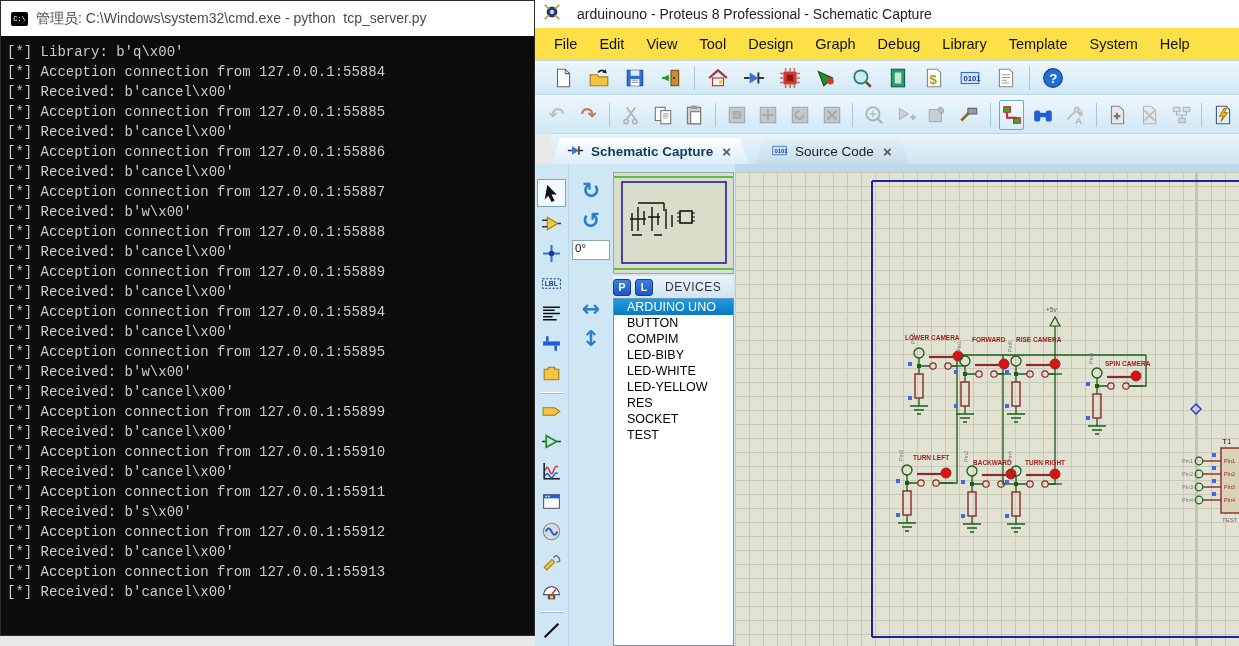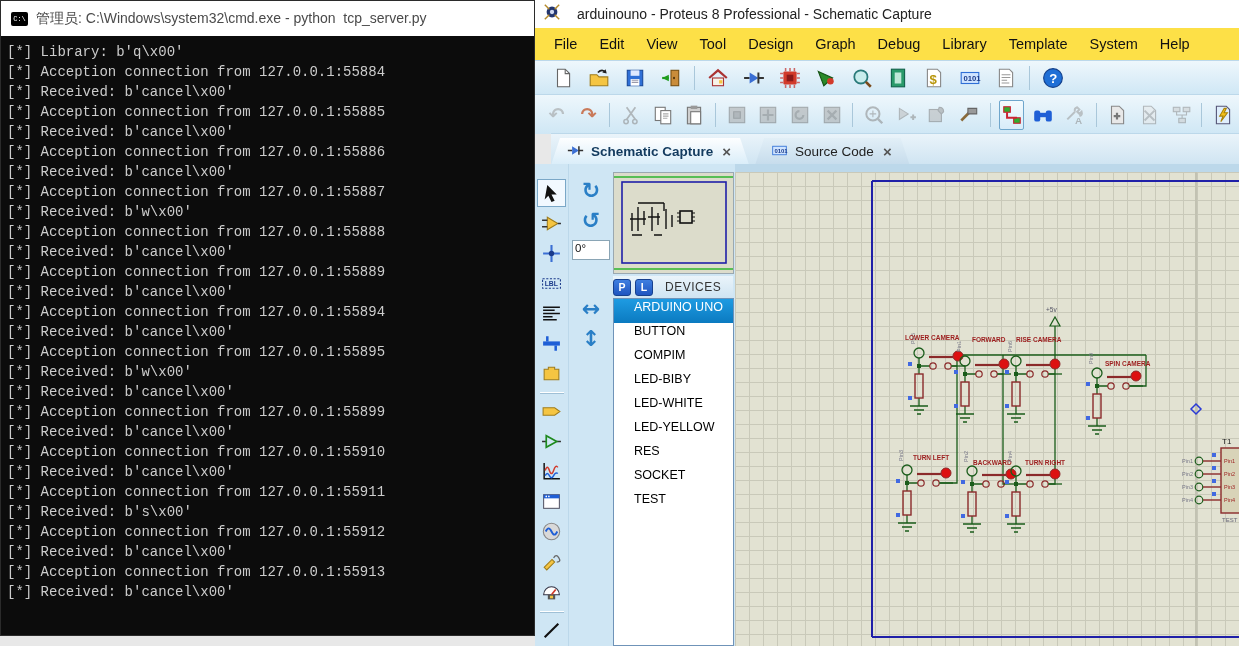--- a/index.html
+++ b/index.html
@@ -45,7 +45,7 @@
   .pl-btn{width:16px;height:15px;background:linear-gradient(#3f7fe0,#1f55c0);border-radius:3px;color:#fff;font-size:10.5px;font-weight:bold;display:flex;align-items:center;justify-content:center;border:1px solid #16408e;}
   #dev-title{font-size:12px;color:#333;letter-spacing:.5px;margin-left:8px;}
   #dev-list{position:absolute;left:1px;top:134px;width:119px;bottom:0;background:#ffffff;border:1px solid #6f93b8;overflow:hidden;}
-  .dev-row{height:24px;line-height:16px;font-size:12.5px;color:#000;padding-left:20px;white-space:nowrap;}
+  .dev-row{height:16px;line-height:16px;font-size:12.5px;color:#000;padding-left:13px;white-space:nowrap;}
   .dev-row.sel{background:linear-gradient(#1e9be2,#0b7ac0);color:#fff;}
   
   #canvas-strip{left:735px;top:164px;right:0;height:8px;background:#bcd8ea;}

